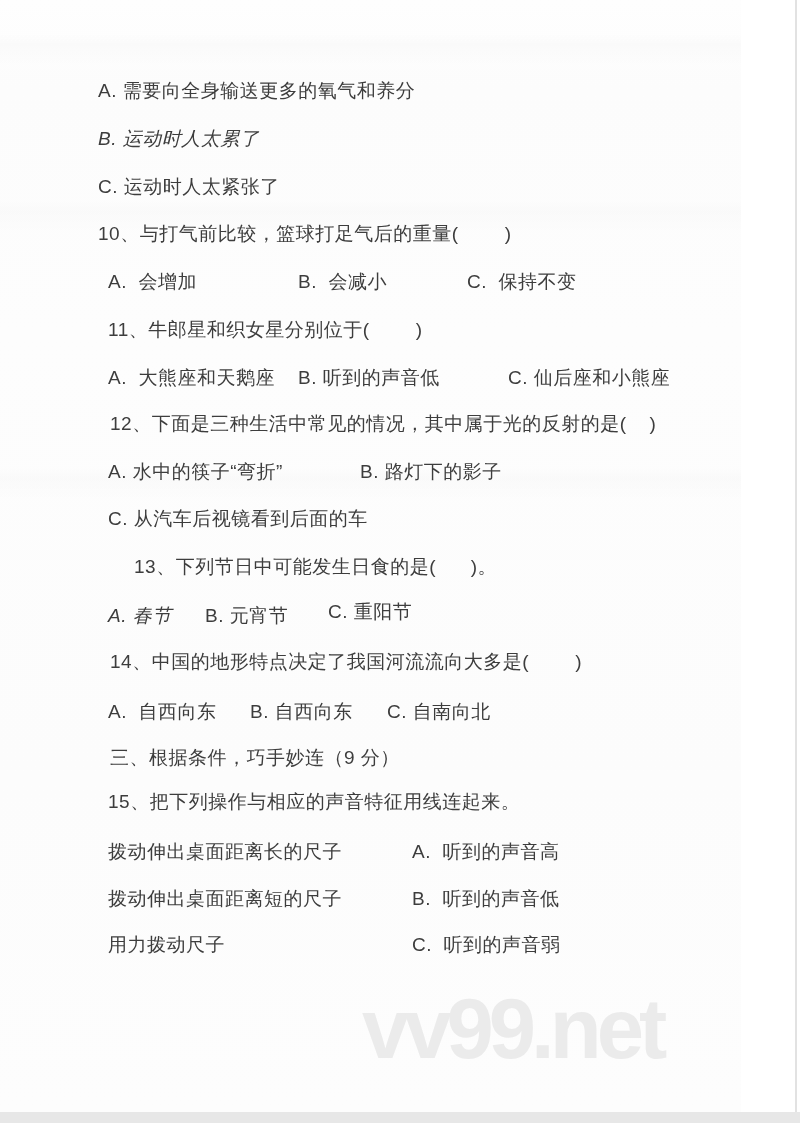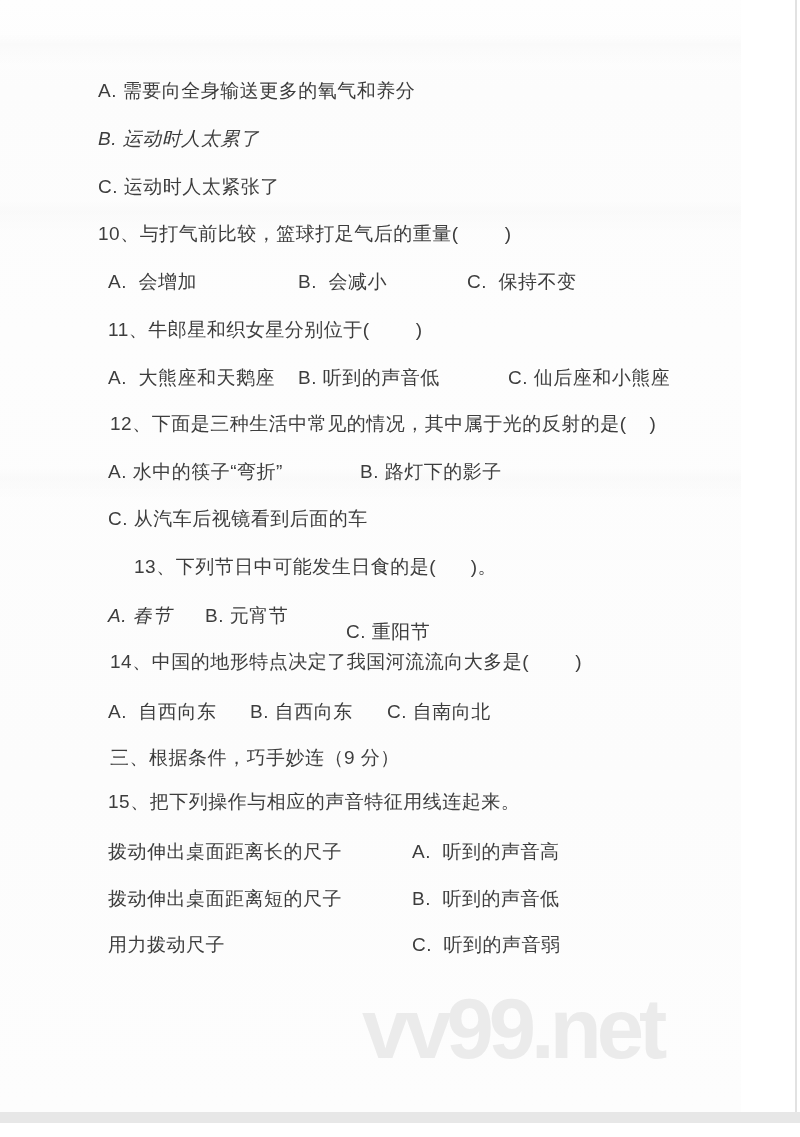--- a/index.html
+++ b/index.html
@@ -102,7 +102,7 @@
         <div class="seg" style="left: 110px; top: 554px; margin-left: 24px;">13、下列节日中可能发生日食的是(      )。</div>
         <div class="seg" style="left: 108px; top: 603px; font-style: italic;">A. 春节</div>
         <div class="seg" style="left: 205px; top: 603px;">B. 元宵节</div>
-        <div class="seg" style="left: 328px; top: 619px; margin-left: 18px;">C. 重阳节</div>
+        <div class="seg" style="left: 328px; top: 599px;">C. 重阳节</div>
         <div class="seg" style="left: 110px; top: 649px;">14、中国的地形特点决定了我国河流流向大多是(        )</div>
         <div class="seg" style="left: 108px; top: 699px;">A.  自西向东</div>
         <div class="seg" style="left: 250px; top: 699px;">B. 自西向东</div>

